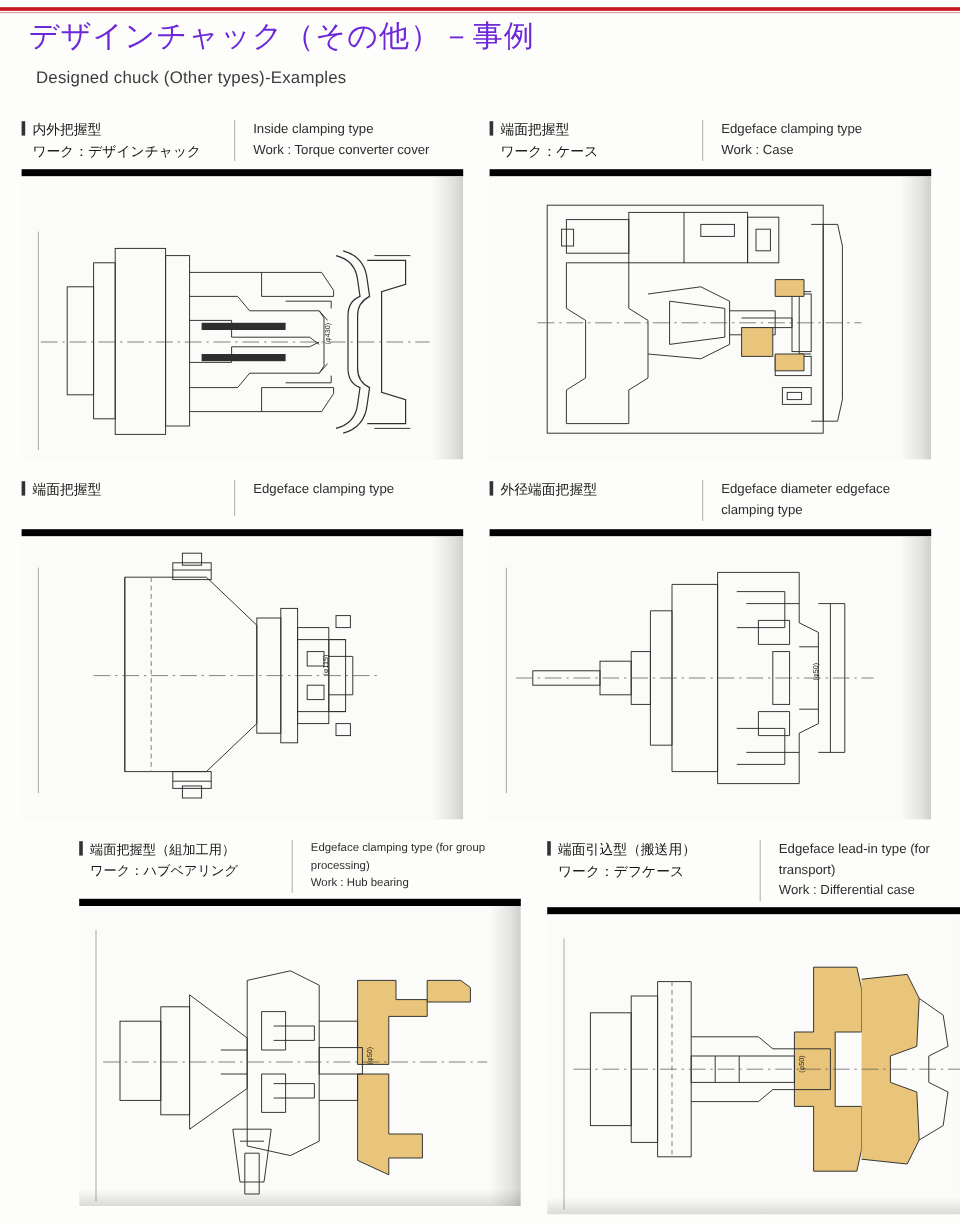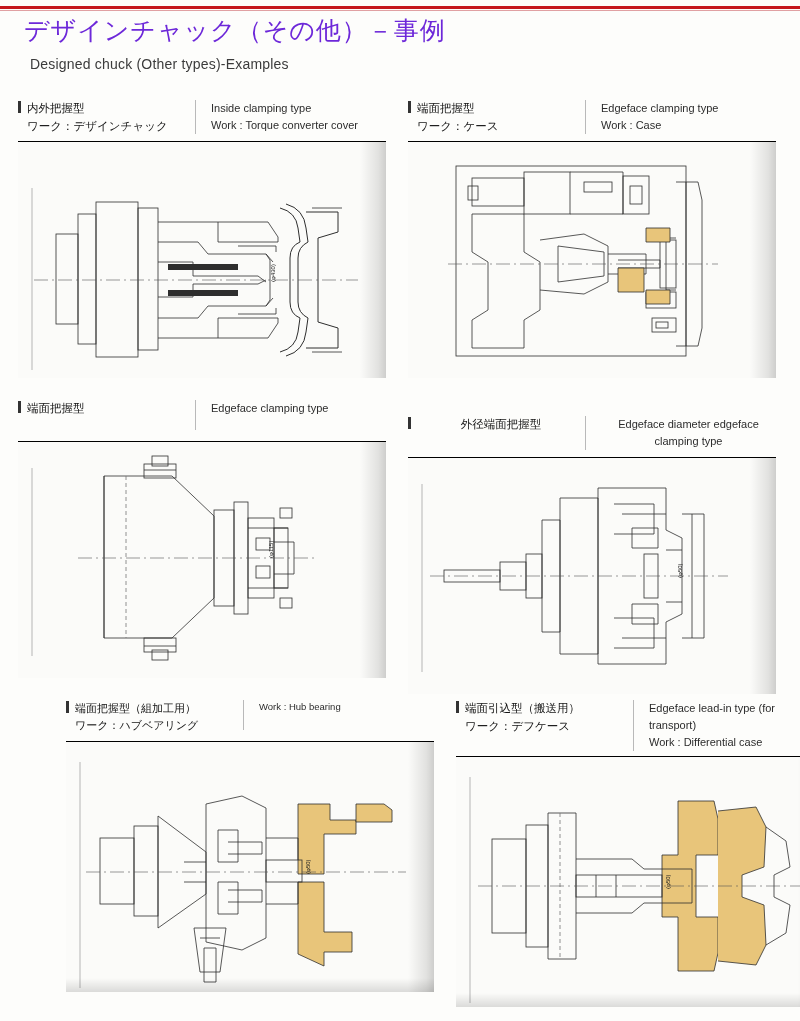--- a/index.html
+++ b/index.html
@@ -86,7 +86,7 @@
   .caption {
     display: flex;
     align-items: flex-start;
-    border-bottom: 1px solid #000000;
+    border-bottom: 6px solid #000000;
     padding-bottom: 5px;
     min-height: 36px;
   }

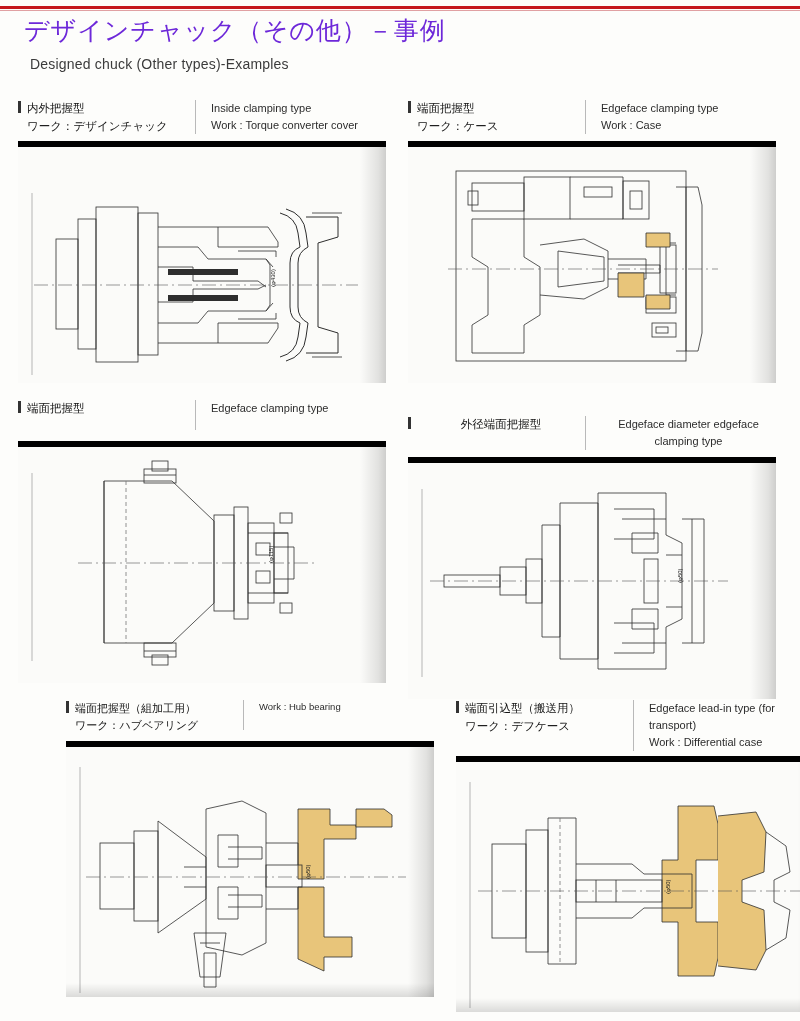--- a/index.html
+++ b/index.html
@@ -326,7 +326,7 @@
         </div>
       </div>
 
-      <div class="cell right" style="top:16px;text-align:center;">
+      <div class="cell right" style="top:0;">
         <div class="caption">
           <div class="cap-jp">
             <div class="l1">外径端面把握型</div>

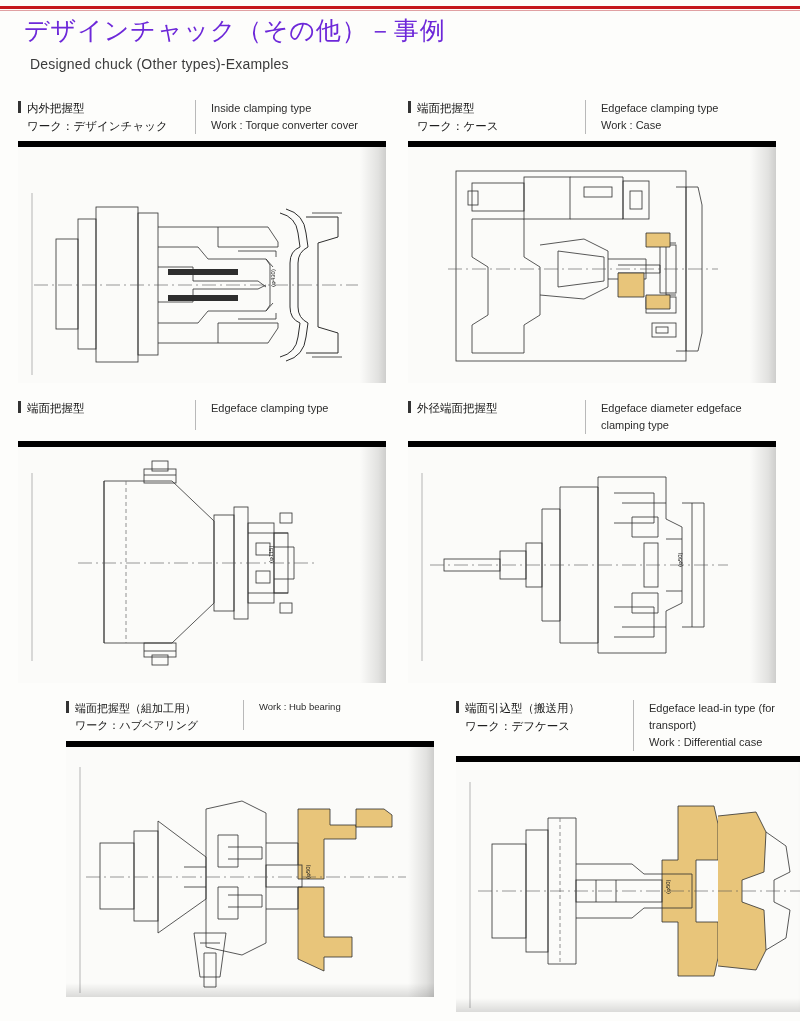--- a/index.html
+++ b/index.html
@@ -379,6 +379,7 @@
             <div class="l2">ワーク：ハブベアリング</div>
           </div>
           <div class="cap-en small">
+            <div class="l1">Edgeface clamping type (for group processing)</div>
             <div class="l2">Work : Hub bearing</div>
           </div>
         </div>

